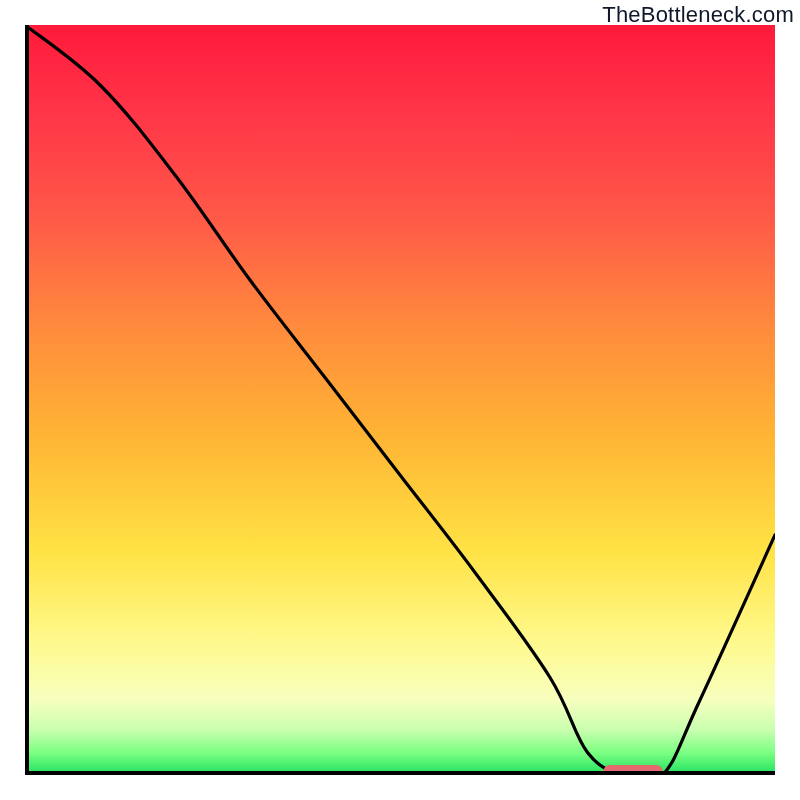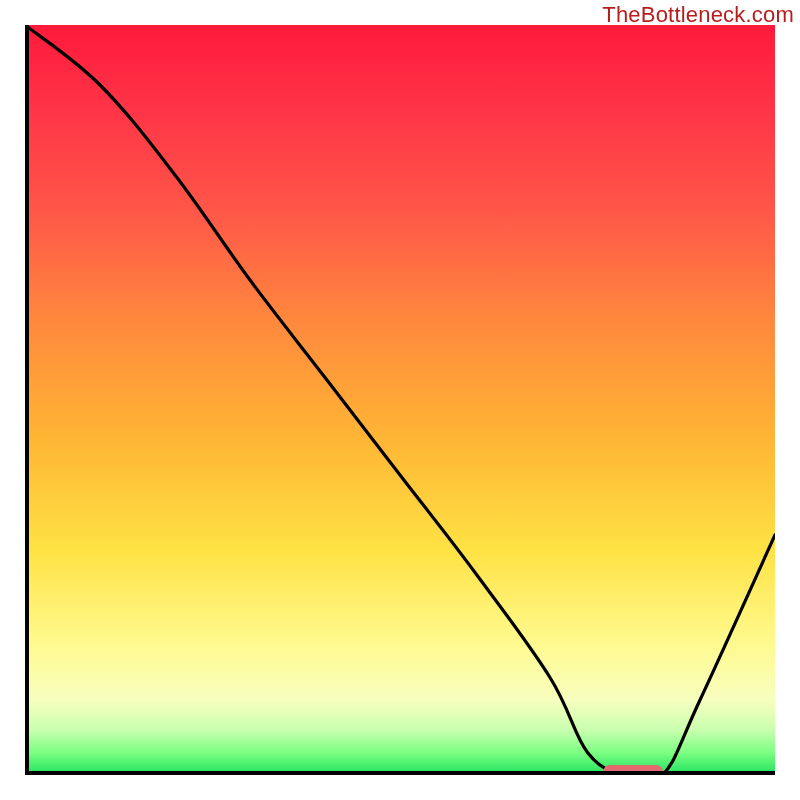--- a/index.html
+++ b/index.html
@@ -62,7 +62,7 @@
     position: absolute;
     top: 2px;
     right: 6px;
-    color: #b91c1c;
+    color: #0f172a;
     font-size: 22px;
     font-weight: 500;
     letter-spacing: 0.2px;

